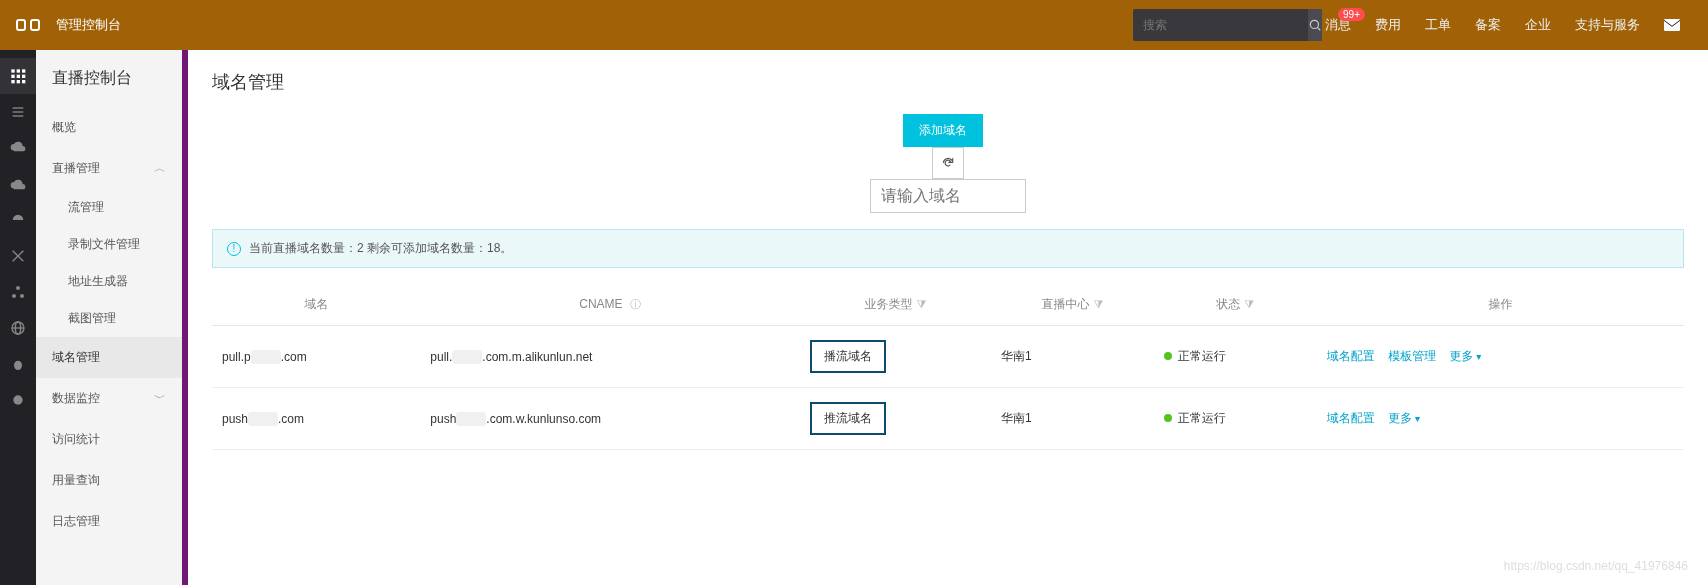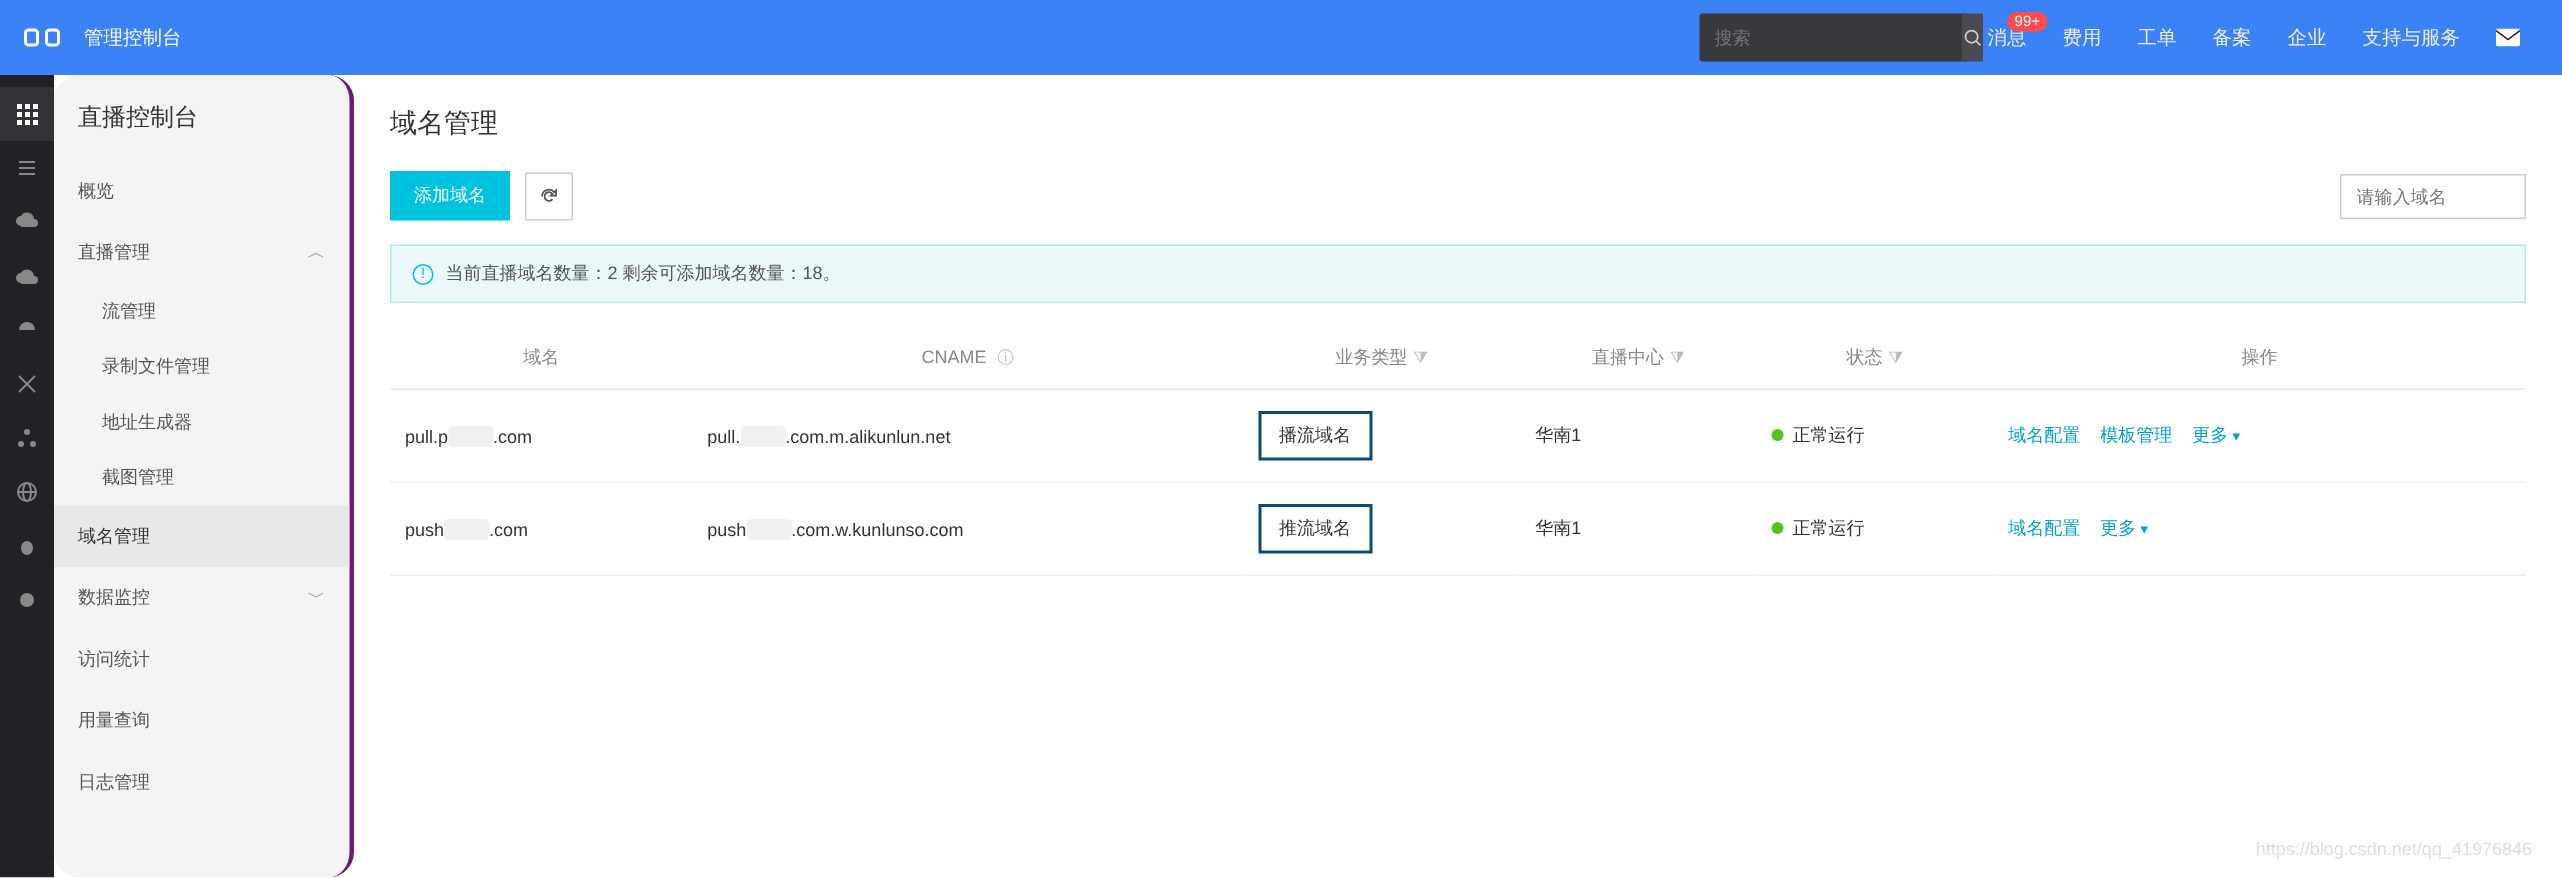--- a/index.html
+++ b/index.html
@@ -6,7 +6,7 @@
 body { font-family: "Microsoft YaHei", -apple-system, sans-serif; font-size: 12px; color: #333; background: #fff; }
 
 
-.top-header { height: 50px; background: #3b82f6; color: #fff; display: flex; align-items: center; padding: 0 16px; }
+.top-header { height: 50px; background: #a16207; color: #fff; display: flex; align-items: center; padding: 0 16px; }
 .logo { width: 24px; height: 18px; margin-right: 16px; display: inline-flex; align-items: center; }
 .header-title { font-size: 13px; }
 .header-spacer { flex: 1; }

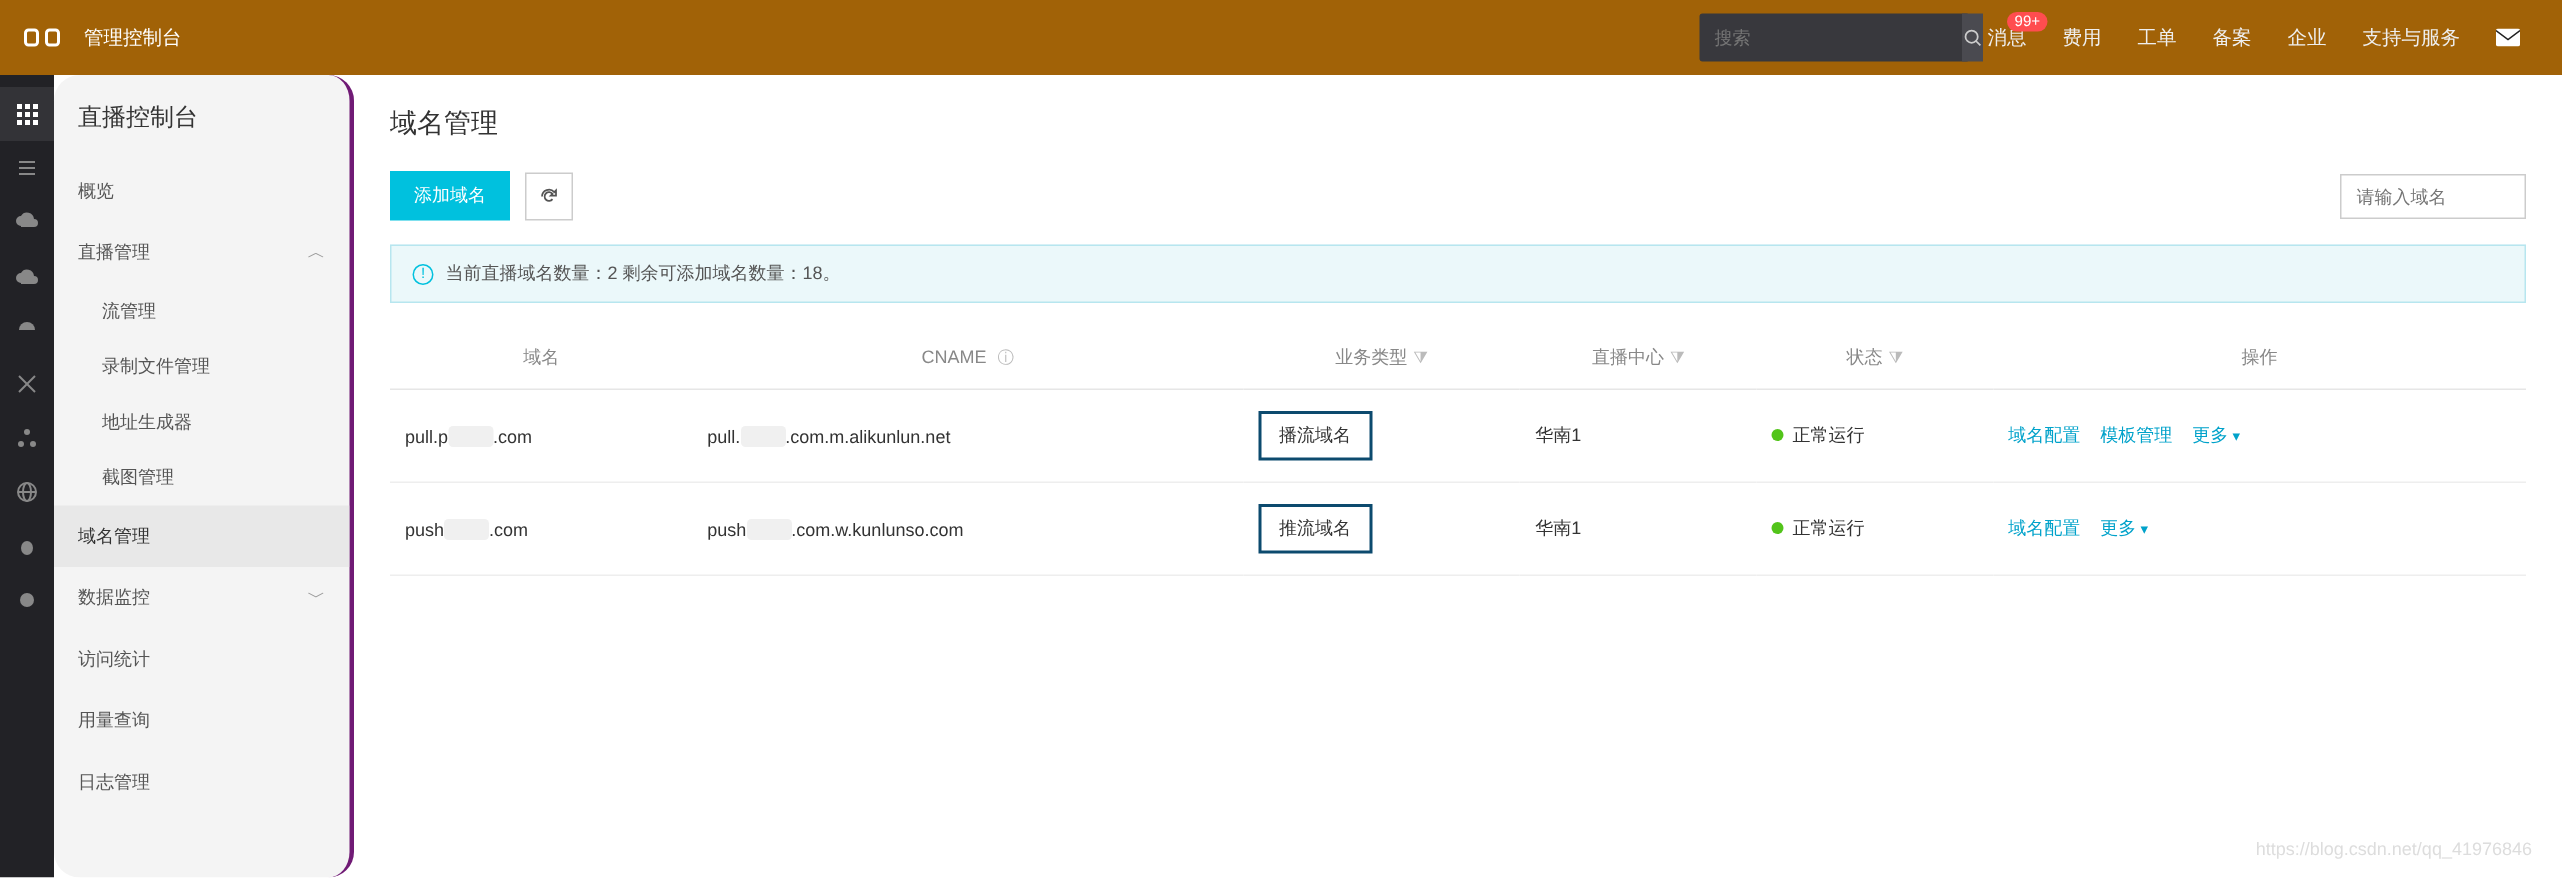--- a/index.html
+++ b/index.html
@@ -27,7 +27,7 @@
 .rail-icon svg { width: 16px; height: 16px; }
 
 
-.sidebar { width: 200px; background: #f4f4f4; border-right: 3px solid #701a75; overflow-y: auto; border-radius: 17px; }
+.sidebar { width: 152px; background: #f4f4f4; border-right: 6px solid #701a75; overflow-y: auto; }
 .sidebar-title { padding: 18px 16px; font-size: 16px; color: #333; }
 .sidebar-item { padding: 12px 16px; font-size: 12px; color: #555; cursor: pointer; display: flex; align-items: flex-end; justify-content: space-between; }
 .sidebar-item.active { background: #e8e8e8; color: #333; }

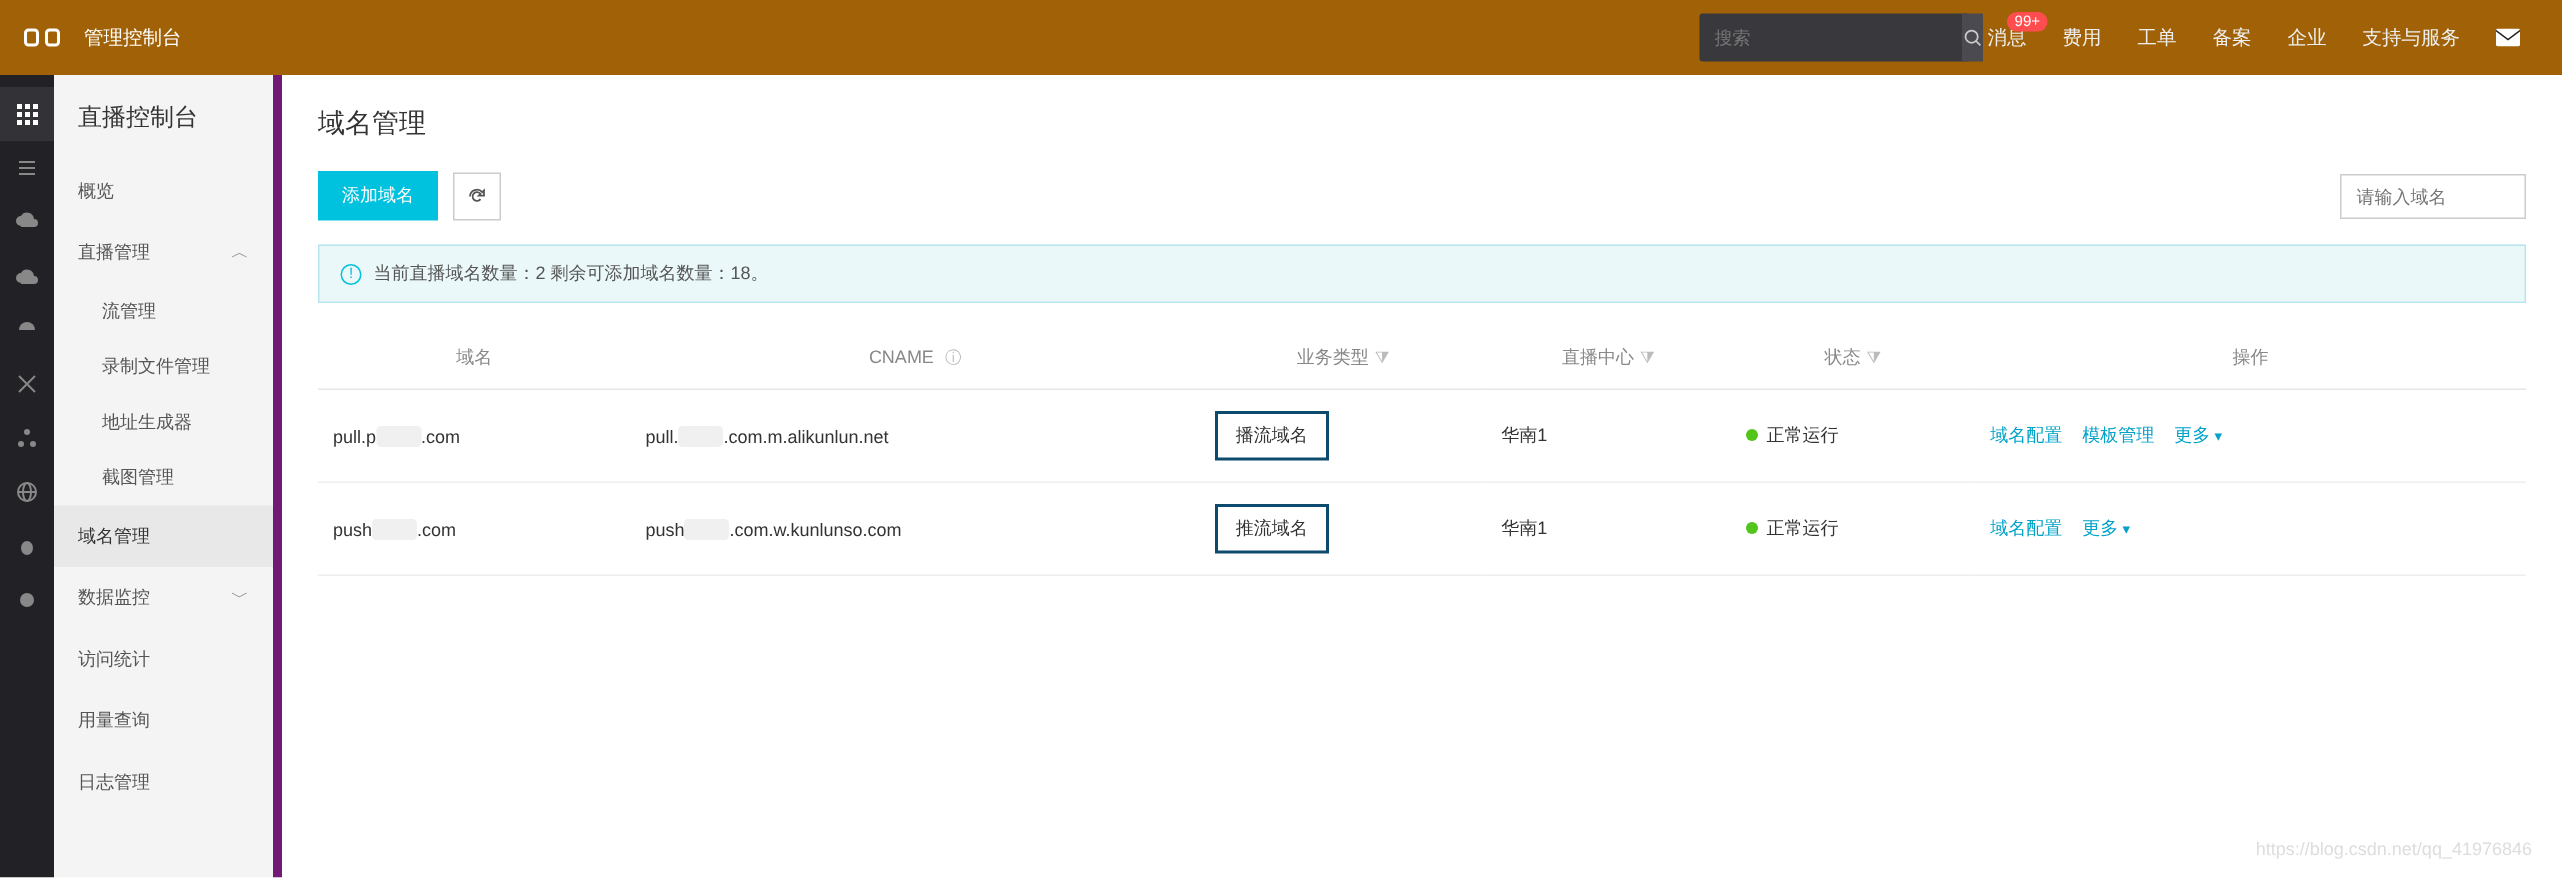--- a/index.html
+++ b/index.html
@@ -37,7 +37,7 @@
 
 .main { flex: 1; padding: 20px 24px; overflow-y: auto; }
 .page-title { font-size: 18px; margin-bottom: 20px; }
-.toolbar { display: flex; align-items: center; margin-bottom: 16px; }
+.toolbar { display: flex; align-items: center; margin-bottom: 16px; flex-direction: column; }
 .btn-primary { background: #00c1de; color: #fff; border: none; padding: 8px 16px; font-size: 12px; cursor: pointer; margin-right: 10px; }
 .btn-icon { border: 1px solid #ccc; background: #fff; width: 32px; height: 32px; display: flex; align-items: center; justify-content: center; cursor: pointer; }
 .toolbar-spacer { flex: 1; }

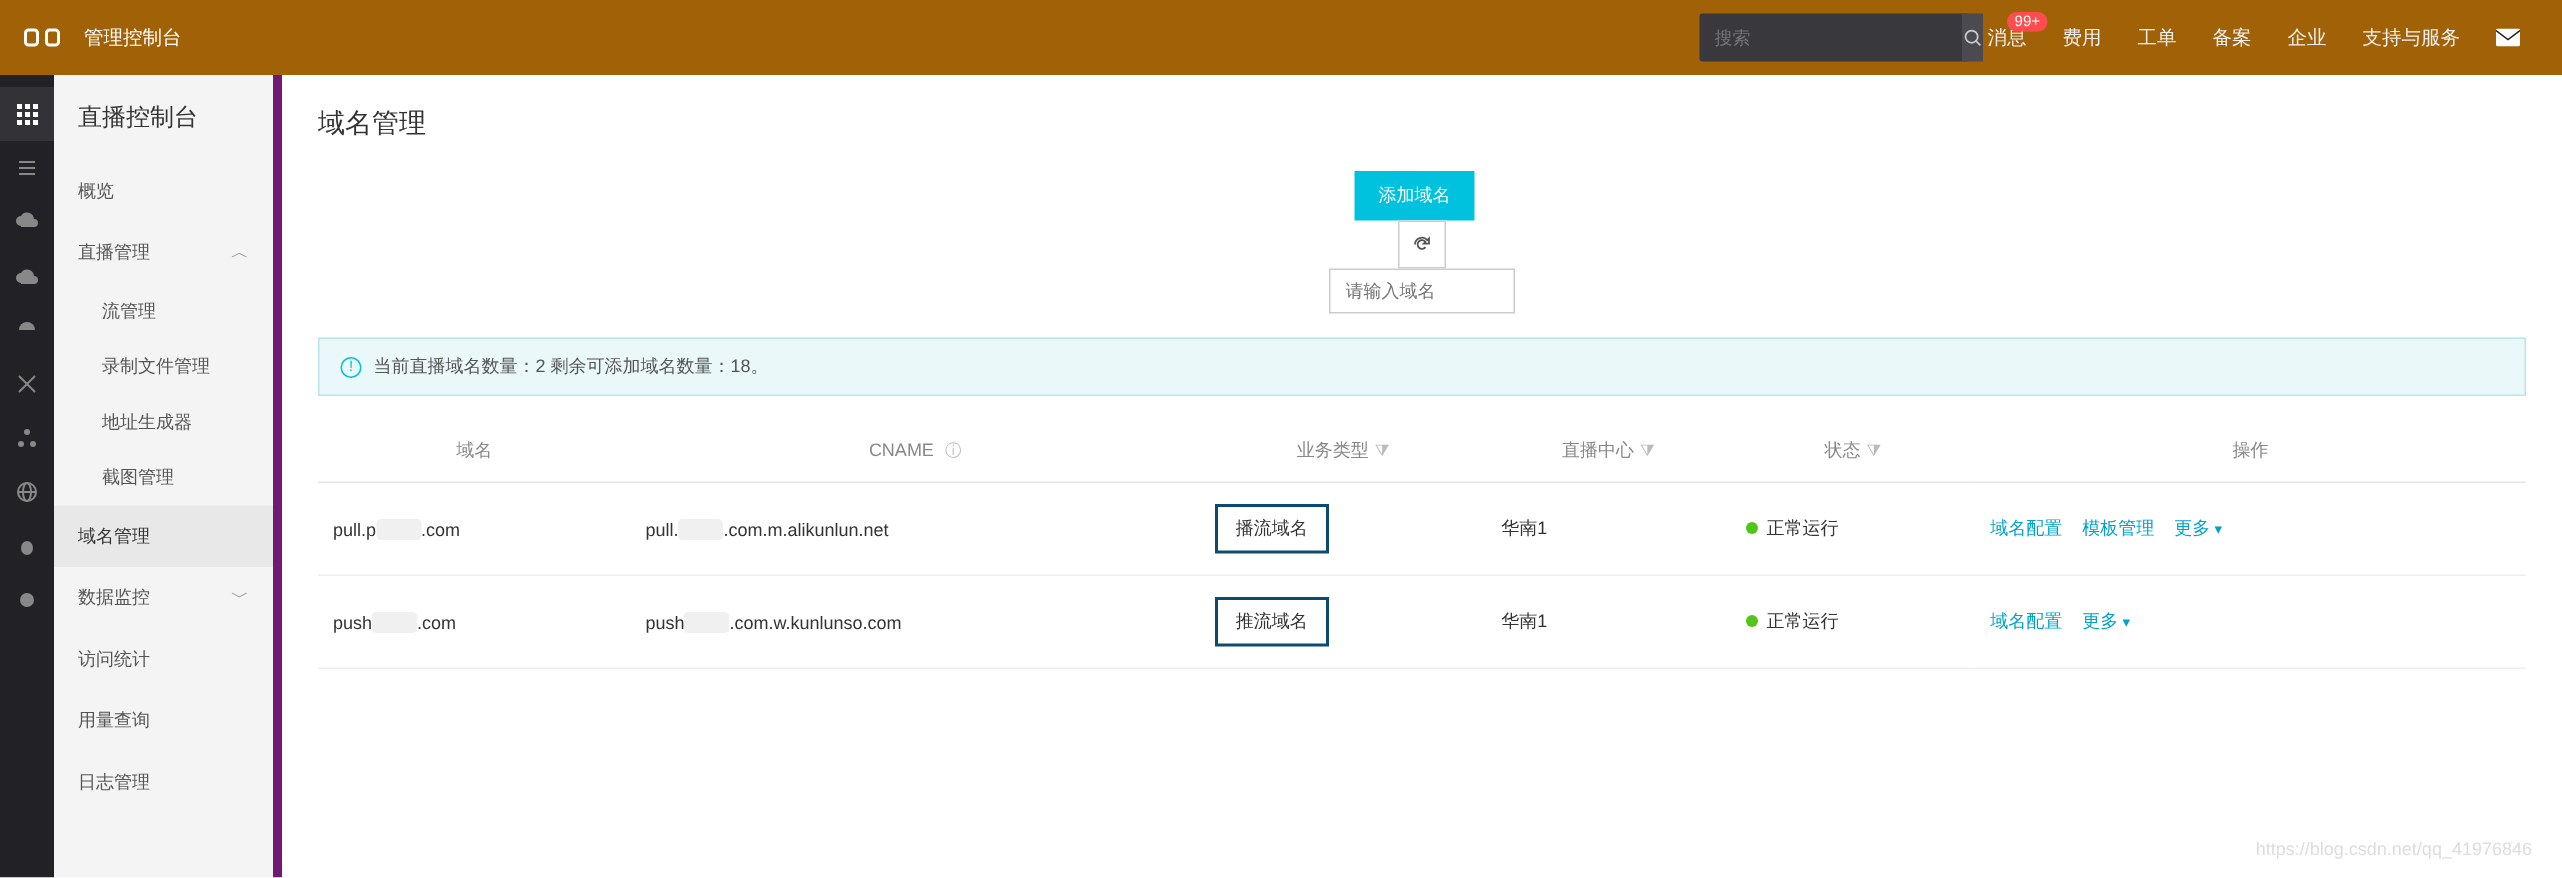--- a/index.html
+++ b/index.html
@@ -41,7 +41,7 @@
 .btn-primary { background: #00c1de; color: #fff; border: none; padding: 8px 16px; font-size: 12px; cursor: pointer; margin-right: 10px; }
 .btn-icon { border: 1px solid #ccc; background: #fff; width: 32px; height: 32px; display: flex; align-items: center; justify-content: center; cursor: pointer; }
 .toolbar-spacer { flex: 1; }
-.filter-input { border: 1px solid #ccc; padding: 7px 10px; font-size: 12px; width: 124px; outline: none; }
+.filter-input { border: 1px solid #ccc; padding: 7px 10px; font-size: 16px; width: 156px; outline: none; }
 
 
 .info-banner { background: #ebf8fa; border: 1px solid #b7e6ef; padding: 10px 14px; color: #555; display: flex; align-items: center; margin-bottom: 16px; }

